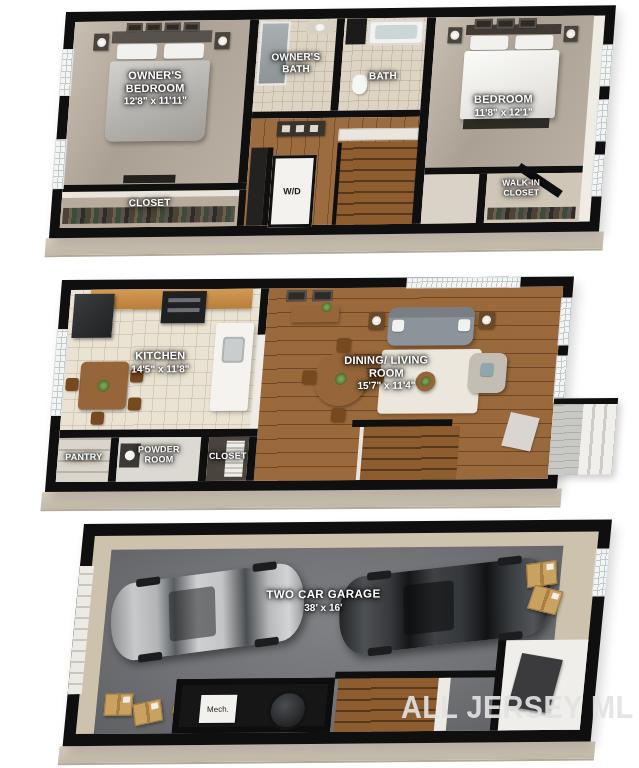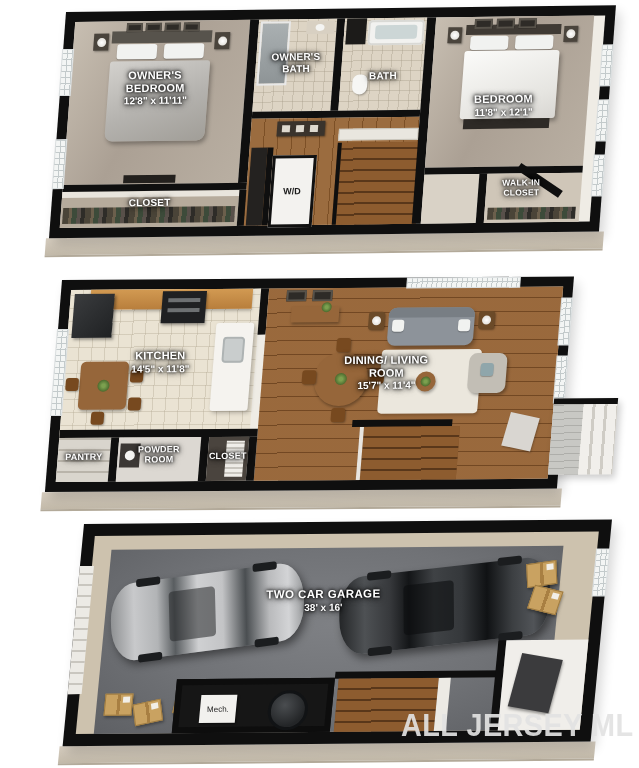--- a/index.html
+++ b/index.html
@@ -58,7 +58,7 @@
        box-shadow:1px 2px 3px rgba(0,0,0,.35);}
   .boxlbl{position:absolute;right:2px;top:2px;width:7px;height:6px;background:#f2efe8;}
   .pillow{position:absolute;background:#f1f2f0;border-radius:3px;box-shadow:0 1px 1px rgba(0,0,0,.25);}
-  .wm{position:absolute;left:396px;top:690px;width:243px;height:72px;display:flex;align-items:center;
+  .wm{position:absolute;left:396px;top:690px;width:243px;height:72px;display:flex;
       gap:5px;z-index:20;color:rgba(226,226,226,.92);overflow:hidden;}
   .wm-text{font-weight:bold;font-size:31px;letter-spacing:.5px;white-space:nowrap;transform:scaleX(.93);transform-origin:left;}
   .clothes{background:repeating-linear-gradient(90deg,#4a4438 0 6px,#6b5f4c 6px 9px,#3d4b3a 9px 14px,#58504a 14px 18px,#2e2c28 18px 22px);}

